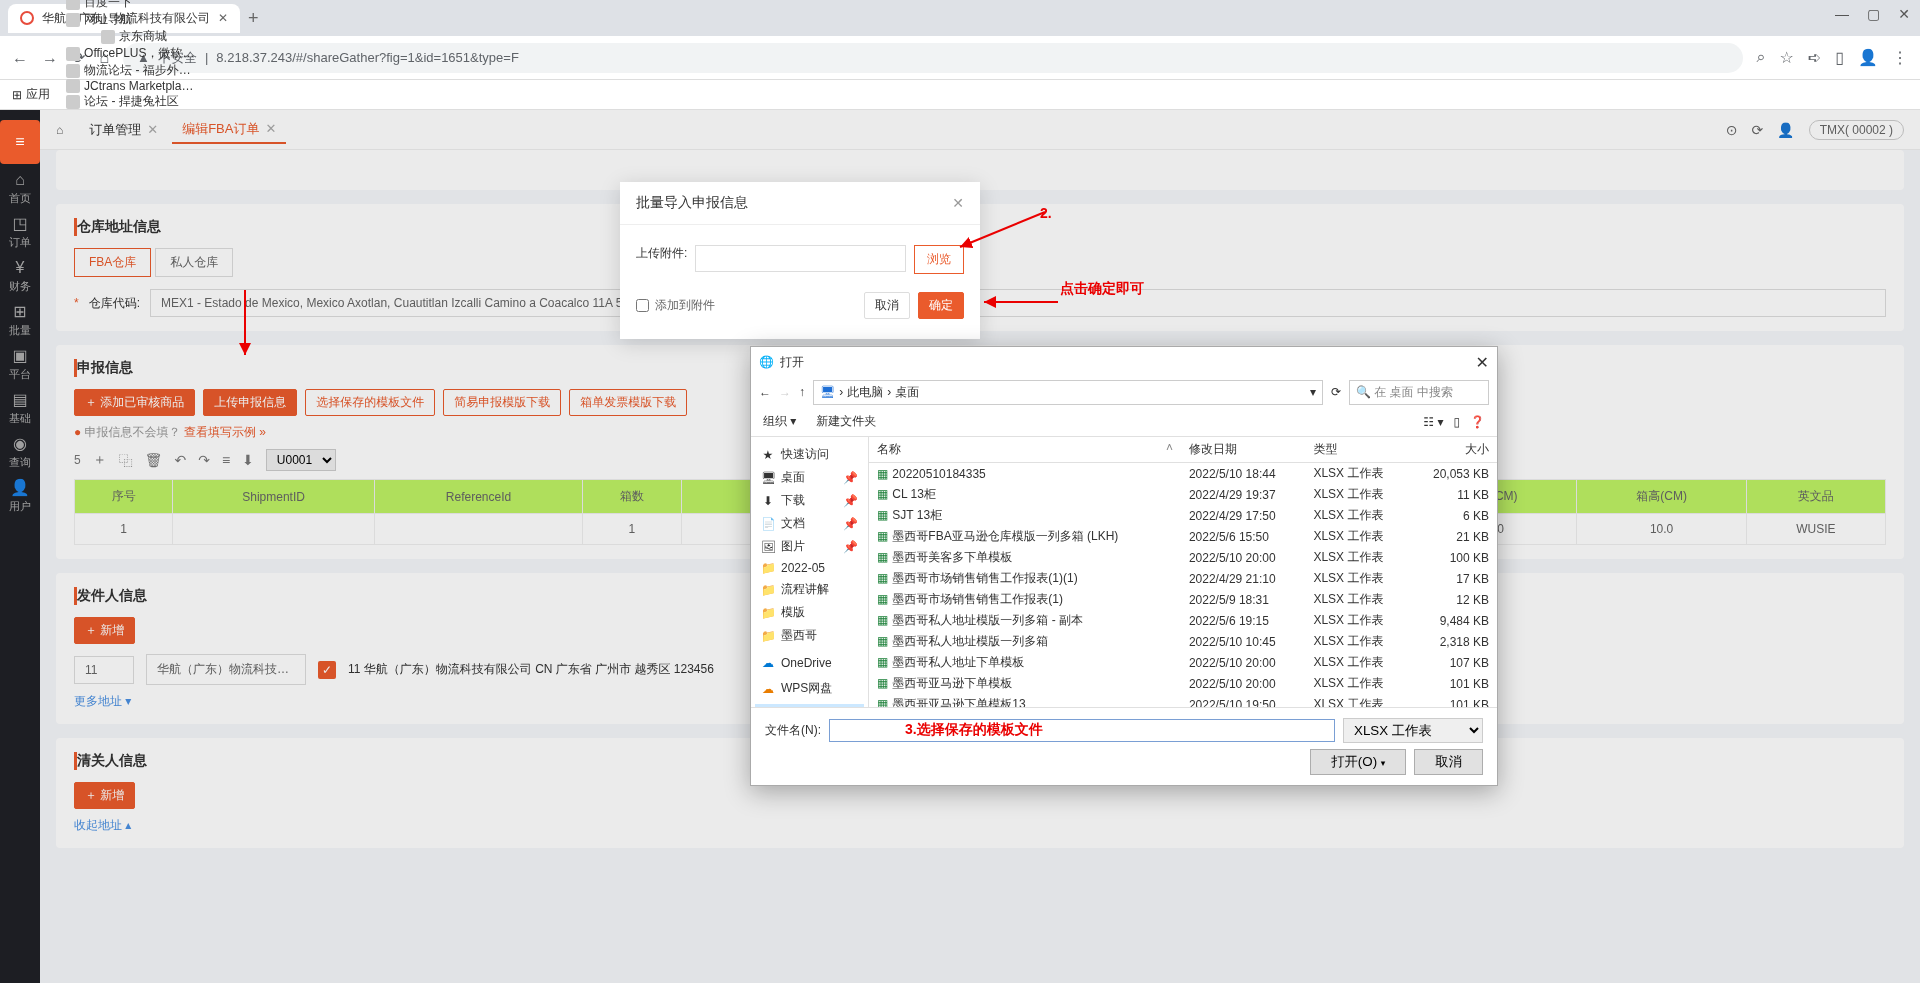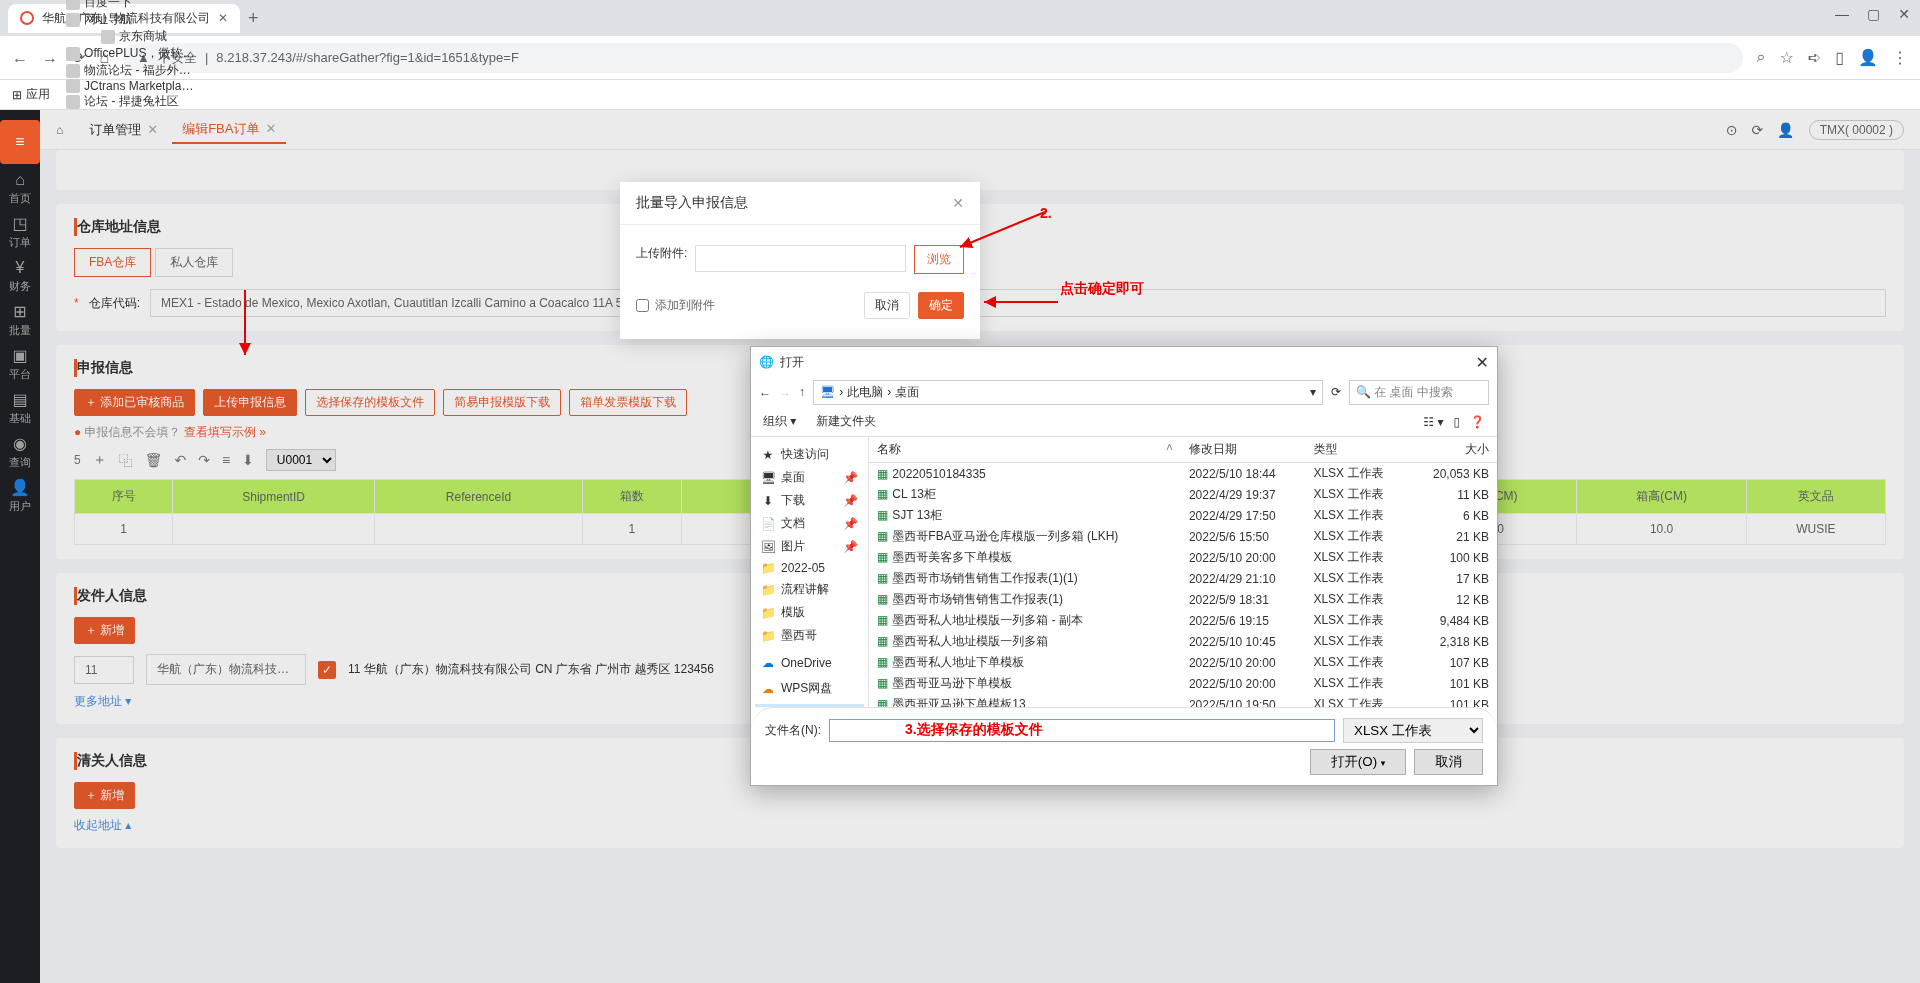--- a/index.html
+++ b/index.html
@@ -102,7 +102,7 @@
 .filedlg-list th { text-align: left; padding: 4px 8px; border-bottom: 1px solid #e0e0e0; font-weight: normal; color: #333; font-size: 12px; }
 .filedlg-list td { padding: 2px 8px; white-space: nowrap; }
 .filedlg-list .f-ic { color: #1a7f37; margin-right: 4px; }
-.filedlg-bottom { padding: 10px 14px; border-top: 1px solid #e0e0e0; border-radius: 23px; }
+.filedlg-bottom { padding: 10px 14px; border-top: 1px solid #e0e0e0; }
 .filedlg-bottom .fn-row { display: flex; align-items: center; gap: 8px; }
 .filedlg-bottom .fn-row input { flex: 1; border: 1px solid #7a9fd4; padding: 3px 6px; }
 .filedlg-bottom .fn-row select { width: 140px; border: 1px solid #ccc; padding: 3px 6px; }

